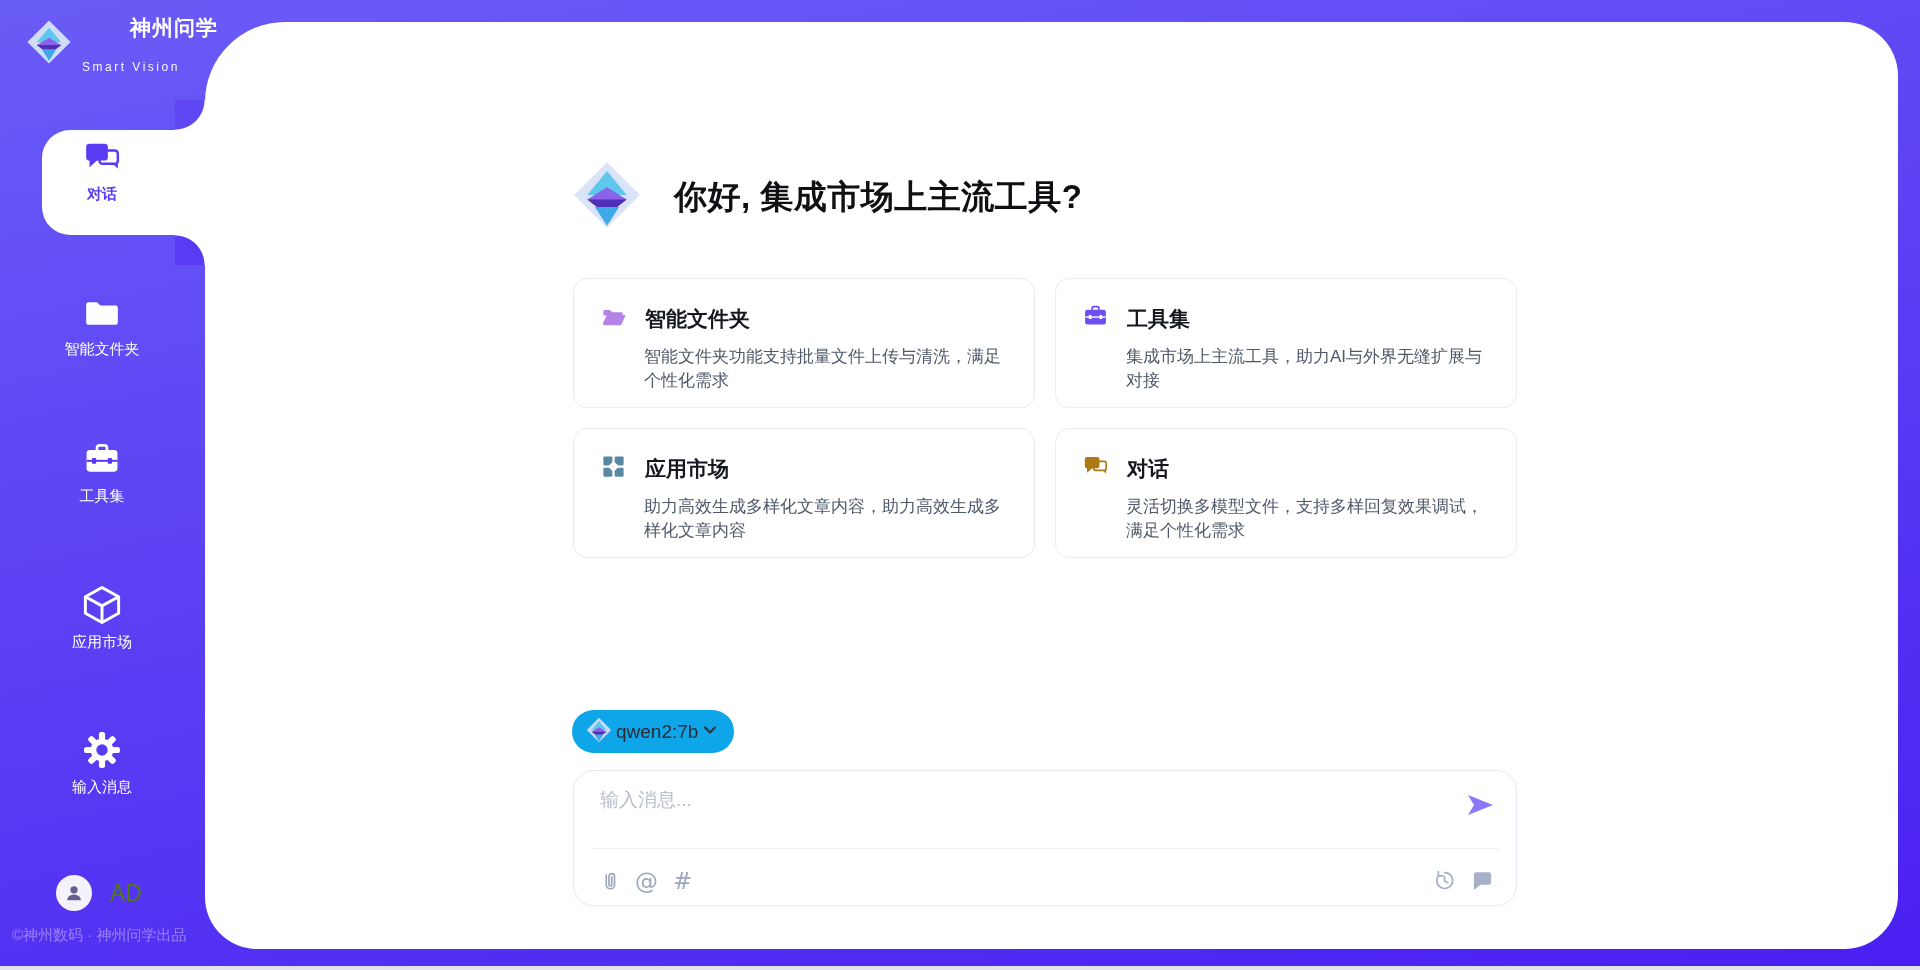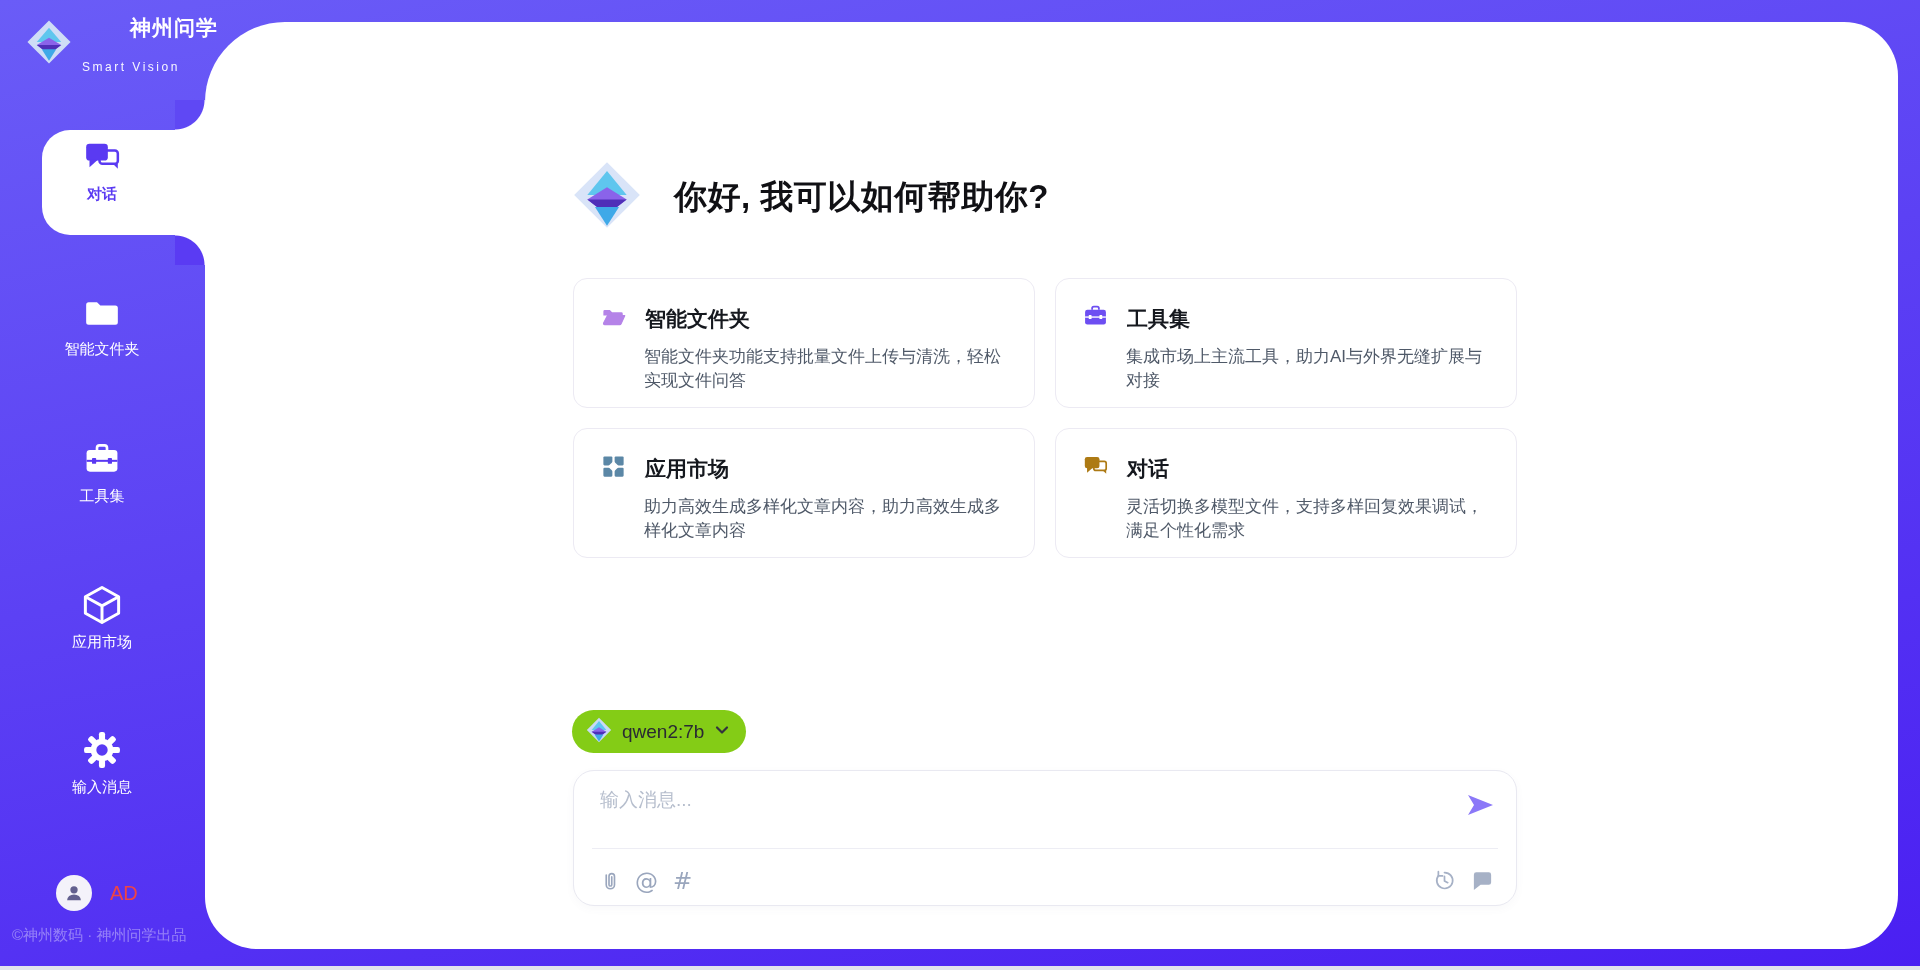--- a/index.html
+++ b/index.html
@@ -181,7 +181,7 @@
       <polygon points="21,43 43,43 32,60" fill="#3FA9E8"></polygon>
     </svg>
   </span>
-  <span class="greeting-title">你好, 我可以如何帮助你?</span>
+  <span class="greeting-title">你好, 集成市场上主流工具?</span>
 </div>
 
 <div class="card" style="left:573px;top:278px">

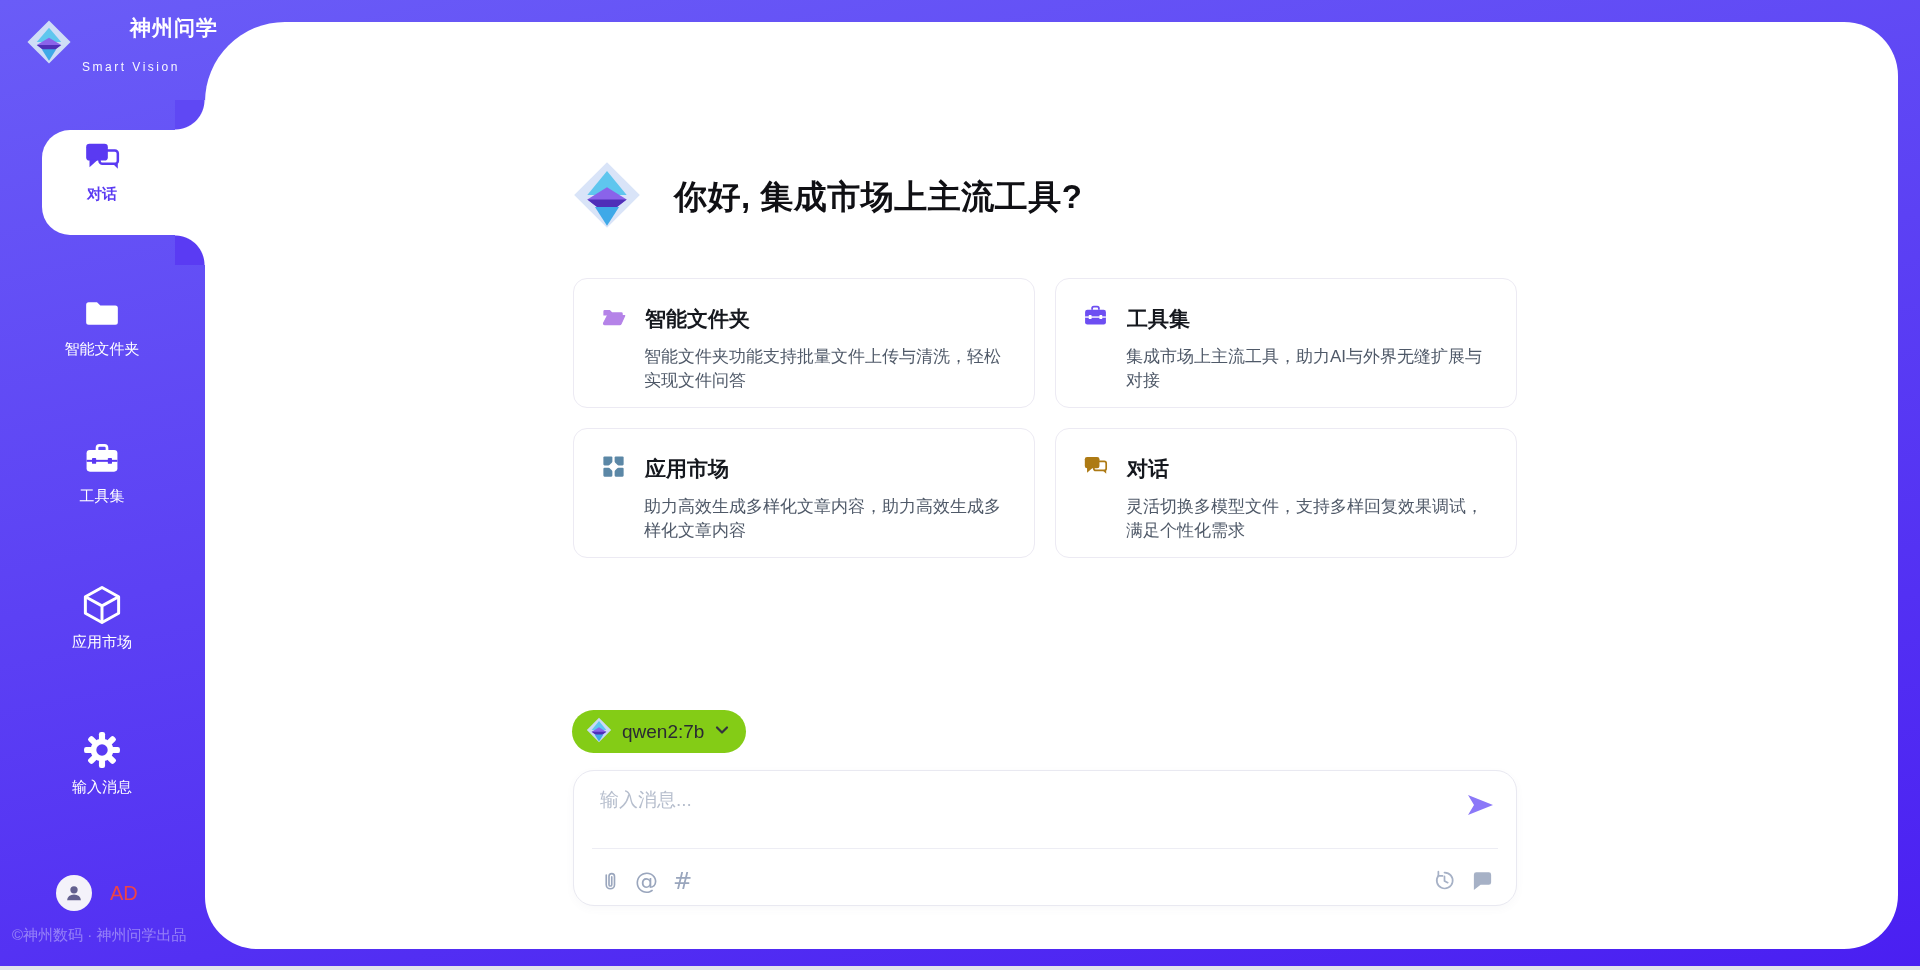--- a/index.html
+++ b/index.html
@@ -194,7 +194,7 @@
     </span>
     <span class="card-title">智能文件夹</span>
   </div>
-  <div class="card-desc">智能文件夹功能支持批量文件上传与清洗，轻松实现文件问答</div>
+  <div class="card-desc">智能文件夹功能支持批量文件上传与清洗，满足个性化需求</div>
 </div>
 
 <div class="card" style="left:1055px;top:278px">

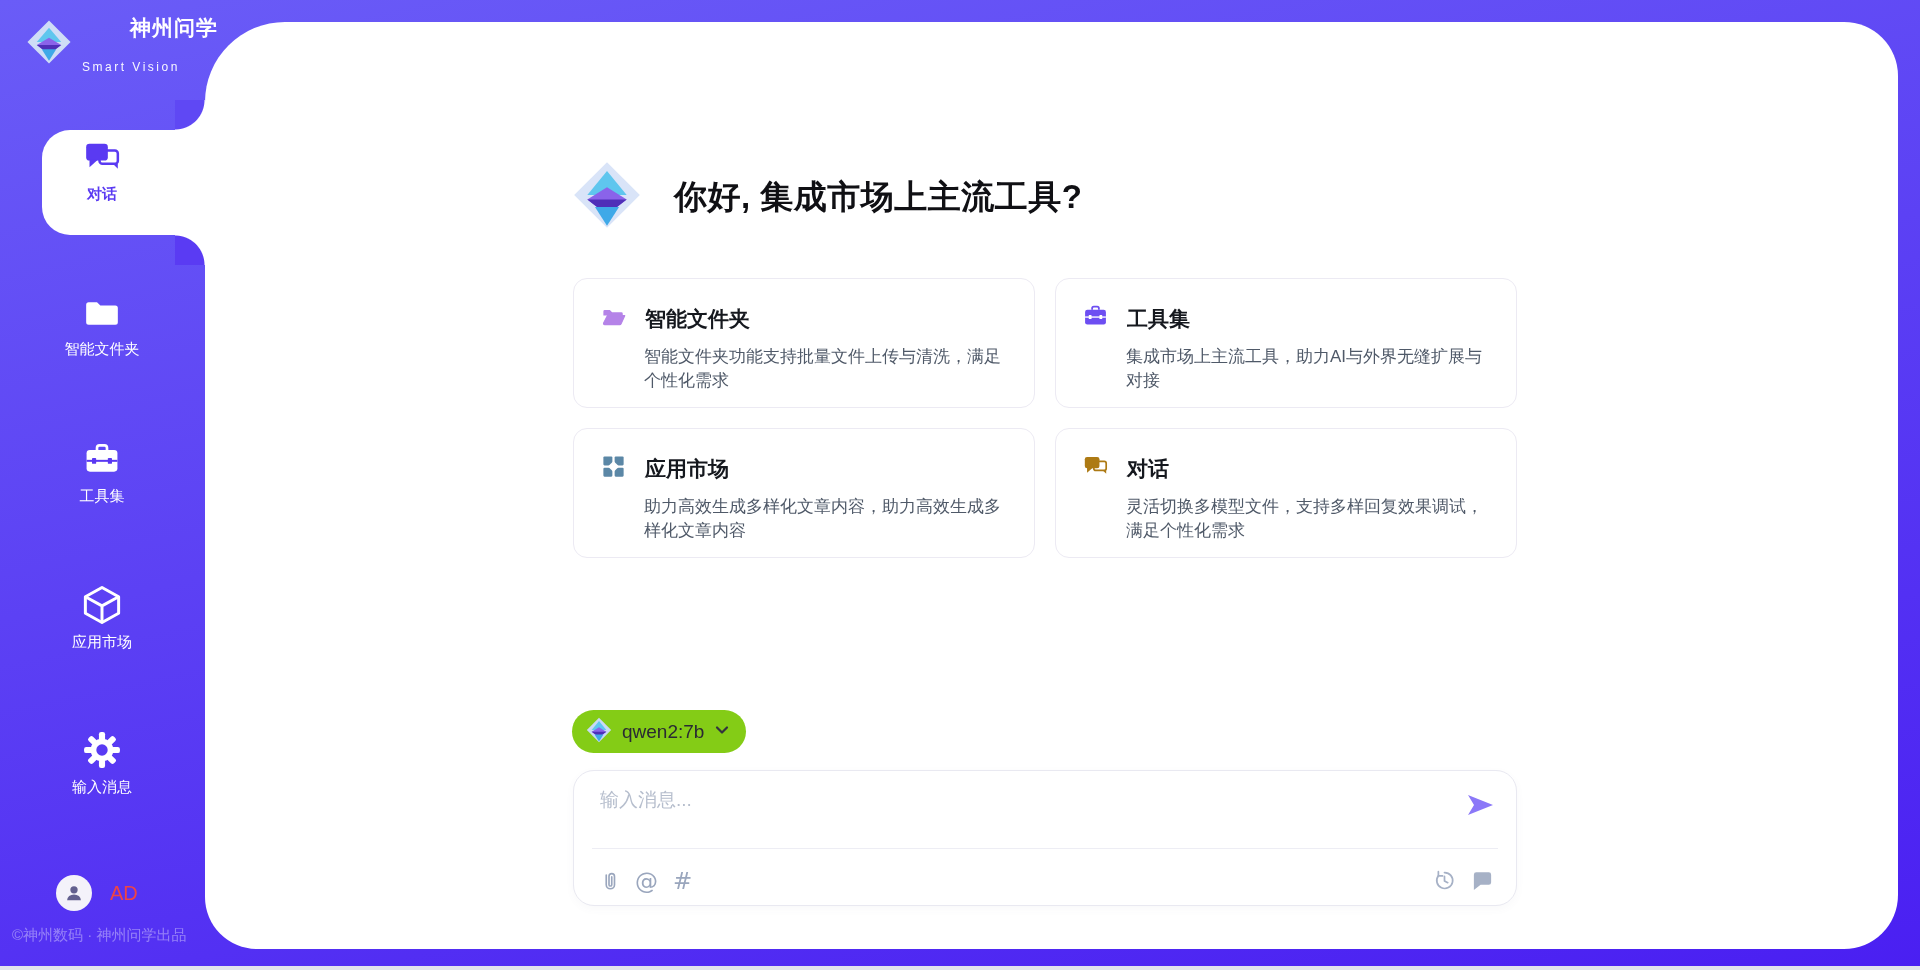--- a/index.html
+++ b/index.html
@@ -49,7 +49,7 @@
   .icon-chat-gold{color:#AD7A14;}
   
   .model-chip{position:absolute;left:572px;top:710px;height:43px;padding:0 16px 0 14px;border-radius:22px;
-    background:#84cc16;display:flex;align-items:center;gap:10px;cursor:pointer;text-align:center;}
+    background:#0ea5e9;display:flex;align-items:center;gap:4px;cursor:pointer;text-align:center;}
   .model-name{font-size:19px;color:#2A2A33;}
   
   .composer{position:absolute;left:573px;top:770px;width:944px;height:136px;background:#fff;

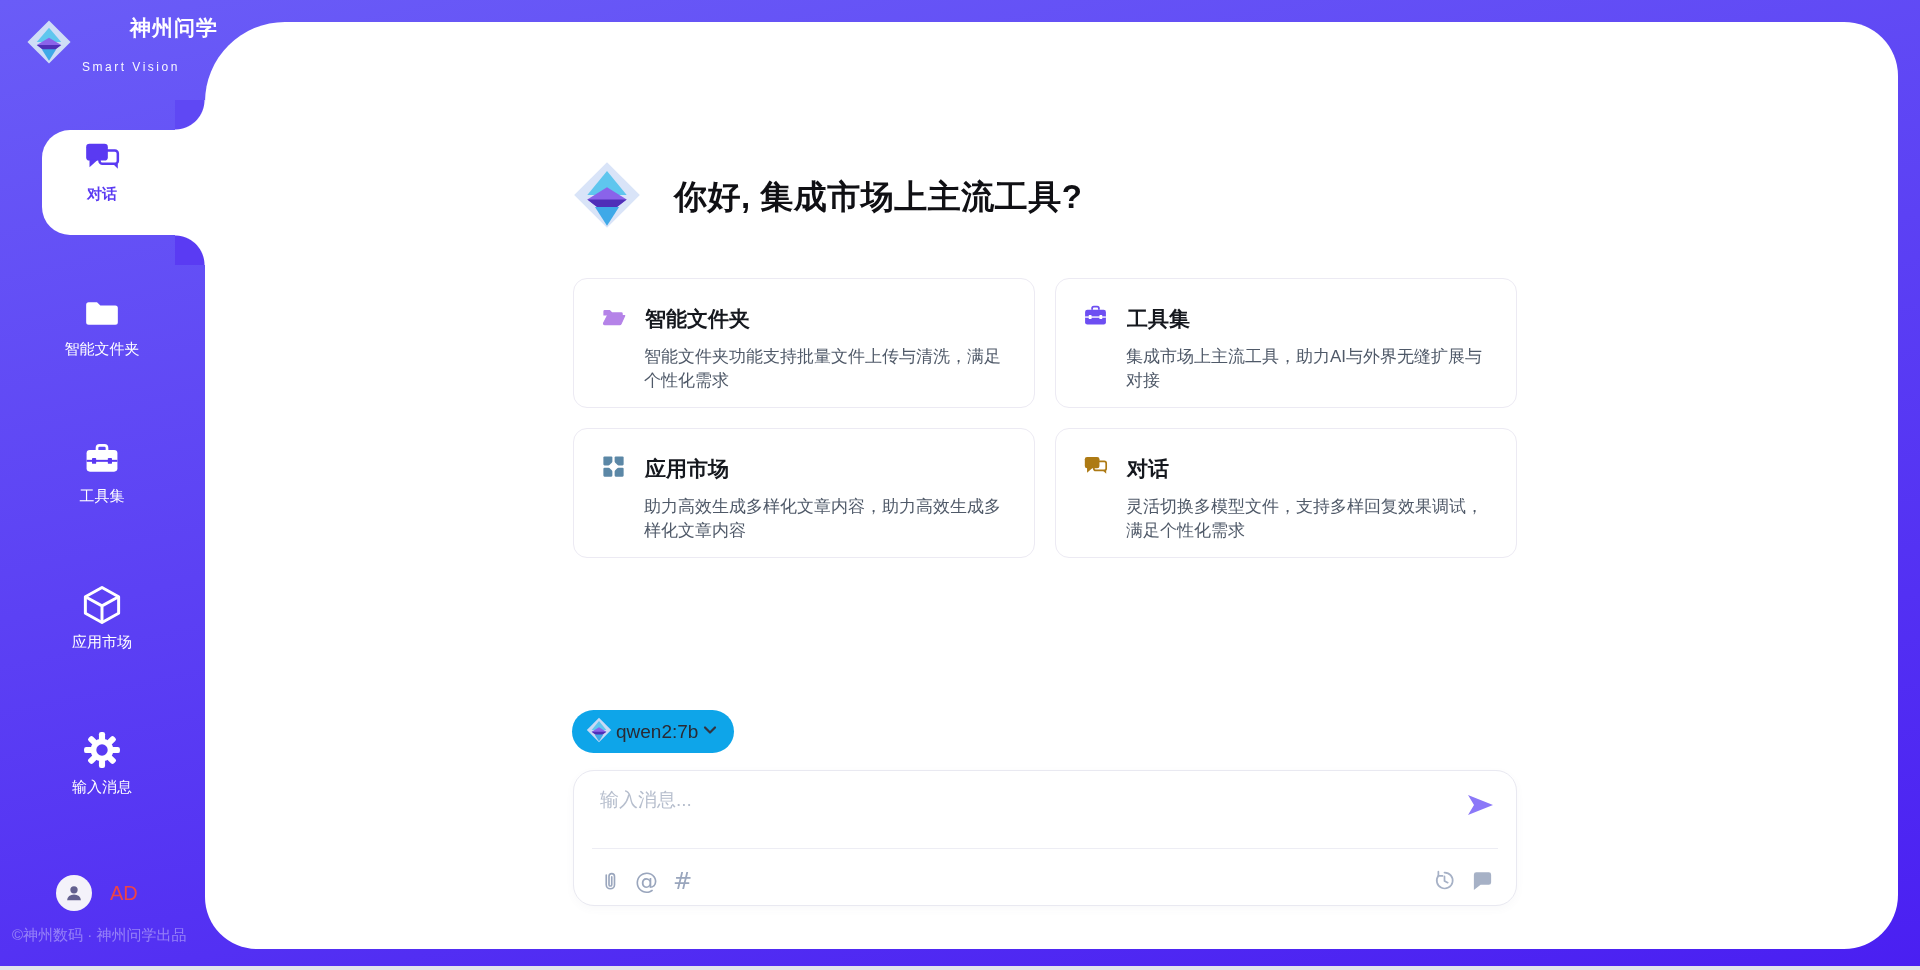--- a/index.html
+++ b/index.html
@@ -32,7 +32,7 @@
   .nav-item:not(.active){color:#ffffff;}
   .user-row{position:absolute;left:56px;top:875px;display:flex;align-items:center;gap:18px;cursor:pointer;}
   .avatar{width:36px;height:36px;border-radius:50%;background:#F4F2FA;display:flex;align-items:center;justify-content:center;}
-  .user-initials{color:#ef4444;font-size:20px;}
+  .user-initials{color:#4d7c0f;font-size:23px;}
   .side-footer{position:absolute;left:12px;top:926px;width:192px;font-size:15px;color:rgba(255,255,255,0.38);white-space:nowrap;}
   .bottom-bar{position:absolute;left:0;bottom:0;width:1920px;height:4px;background:#E2E3ED;}
   

